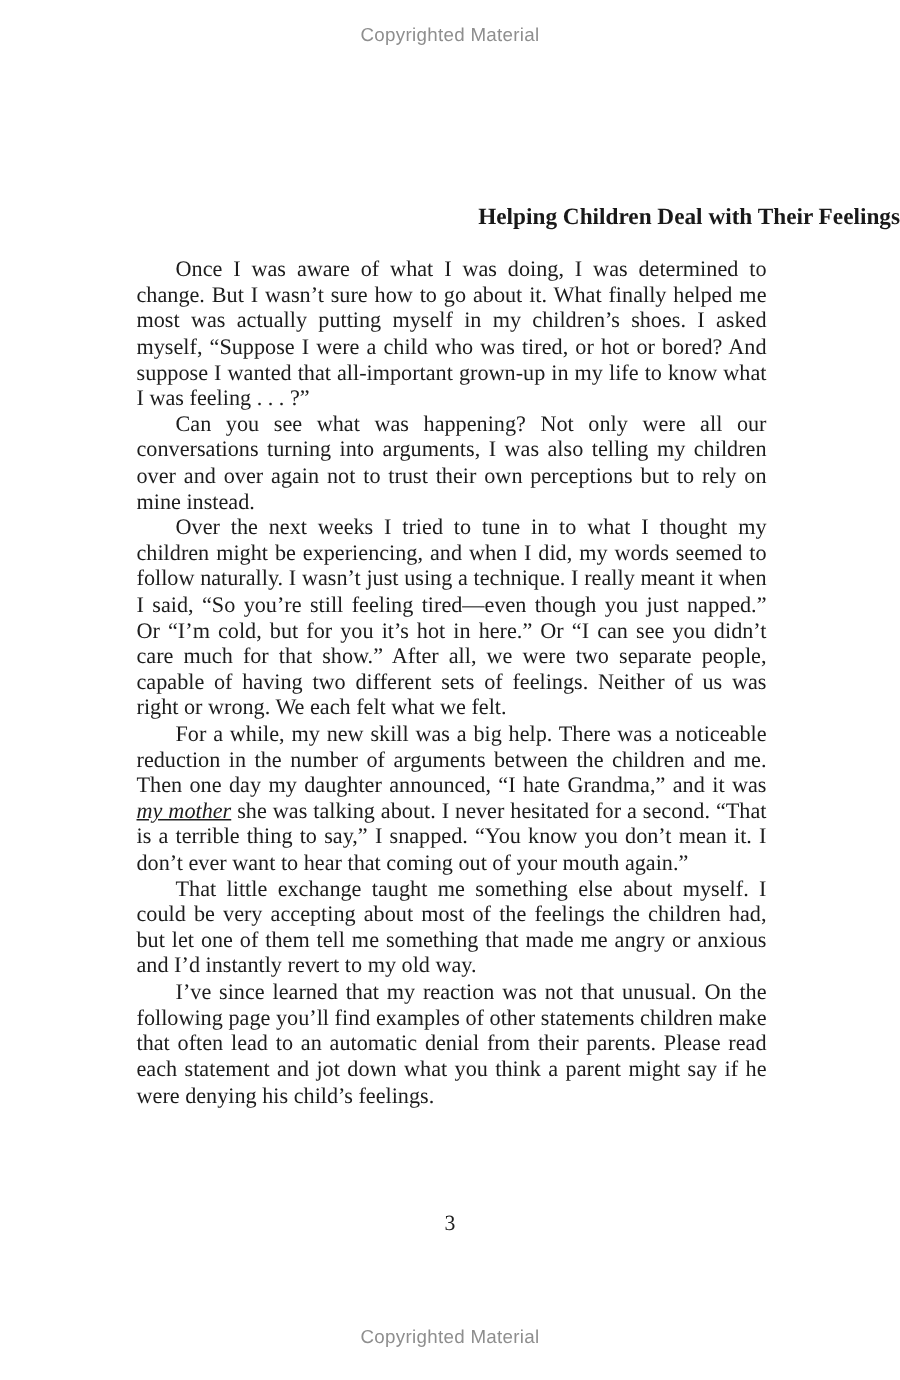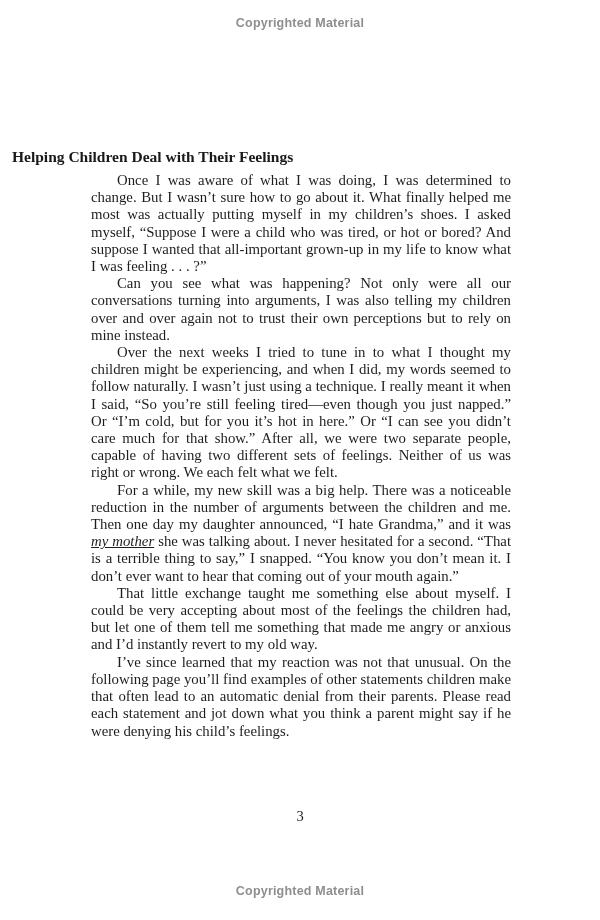--- a/index.html
+++ b/index.html
@@ -22,7 +22,7 @@
     right: 0;
     text-align: center;
     font-family: "Liberation Sans", sans-serif;
-    font-weight: 700;
+    font-weight: 400;
     font-size: 12.5px;
     letter-spacing: 0.2px;
     color: #8e8e8e;

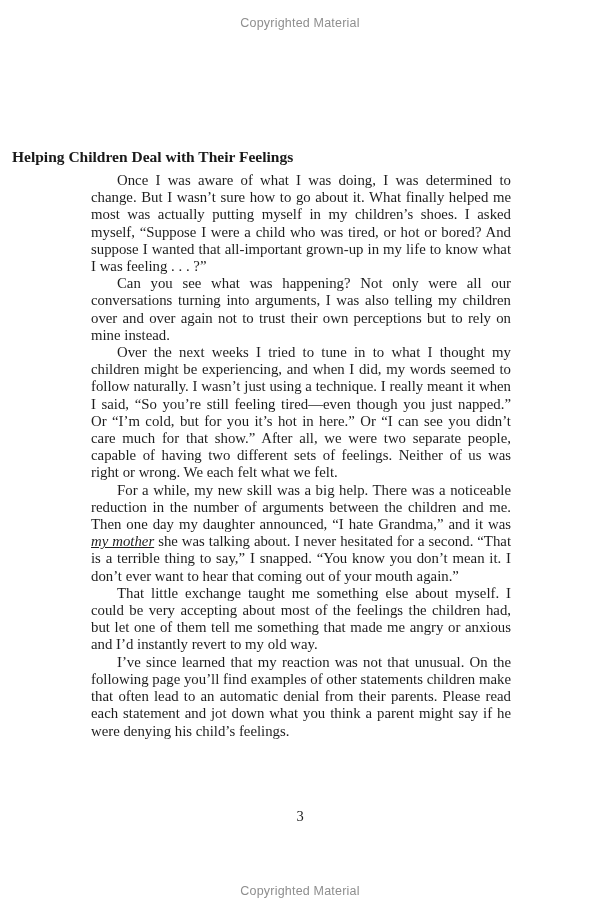--- a/index.html
+++ b/index.html
@@ -34,8 +34,8 @@
     top: 136px;
     left: 0;
     right: 0;
-    margin: 12px;
-    text-align: left;
+    margin: 0;
+    text-align: right;
     font-family: "Liberation Serif", serif;
     font-weight: 700;
     font-size: 15.5px;

